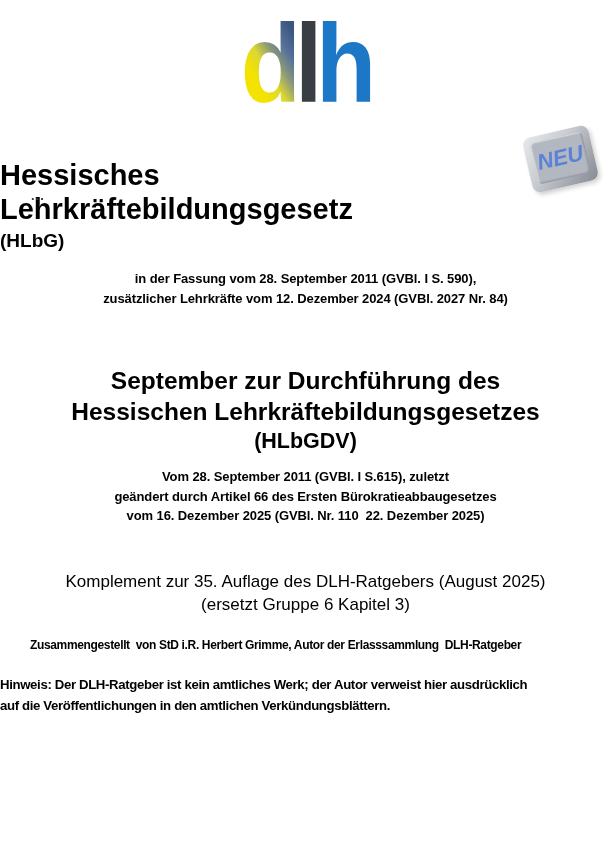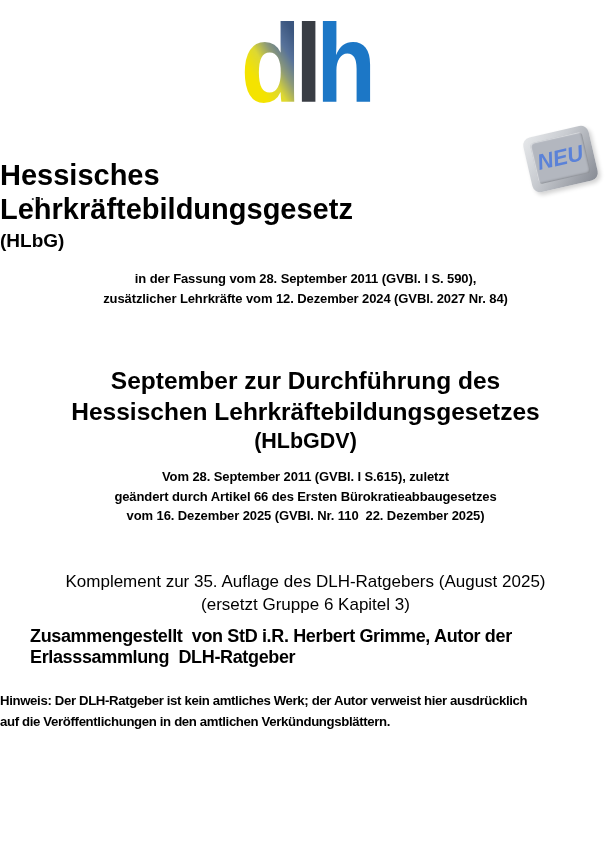--- a/index.html
+++ b/index.html
@@ -67,7 +67,7 @@
   .abbr2{font-size:21.5px;line-height:29px;}
   .amend2{margin-top:11px;}
   .complement{margin-top:44px;text-align:center;font-size:17px;line-height:23px;}
-  .credit{margin-top:10px;padding-left:30px;font-size:18px;font-weight:bold;letter-spacing:-0.35px;}
+  .credit{margin-top:22px;padding-left:30px;font-size:12px;font-weight:bold;letter-spacing:-0.35px;}
   .disclaimer{margin-top:22px;text-align:left;font-size:13.2px;font-weight:bold;letter-spacing:-0.35px;line-height:21px;}
 </style>
 </head>

